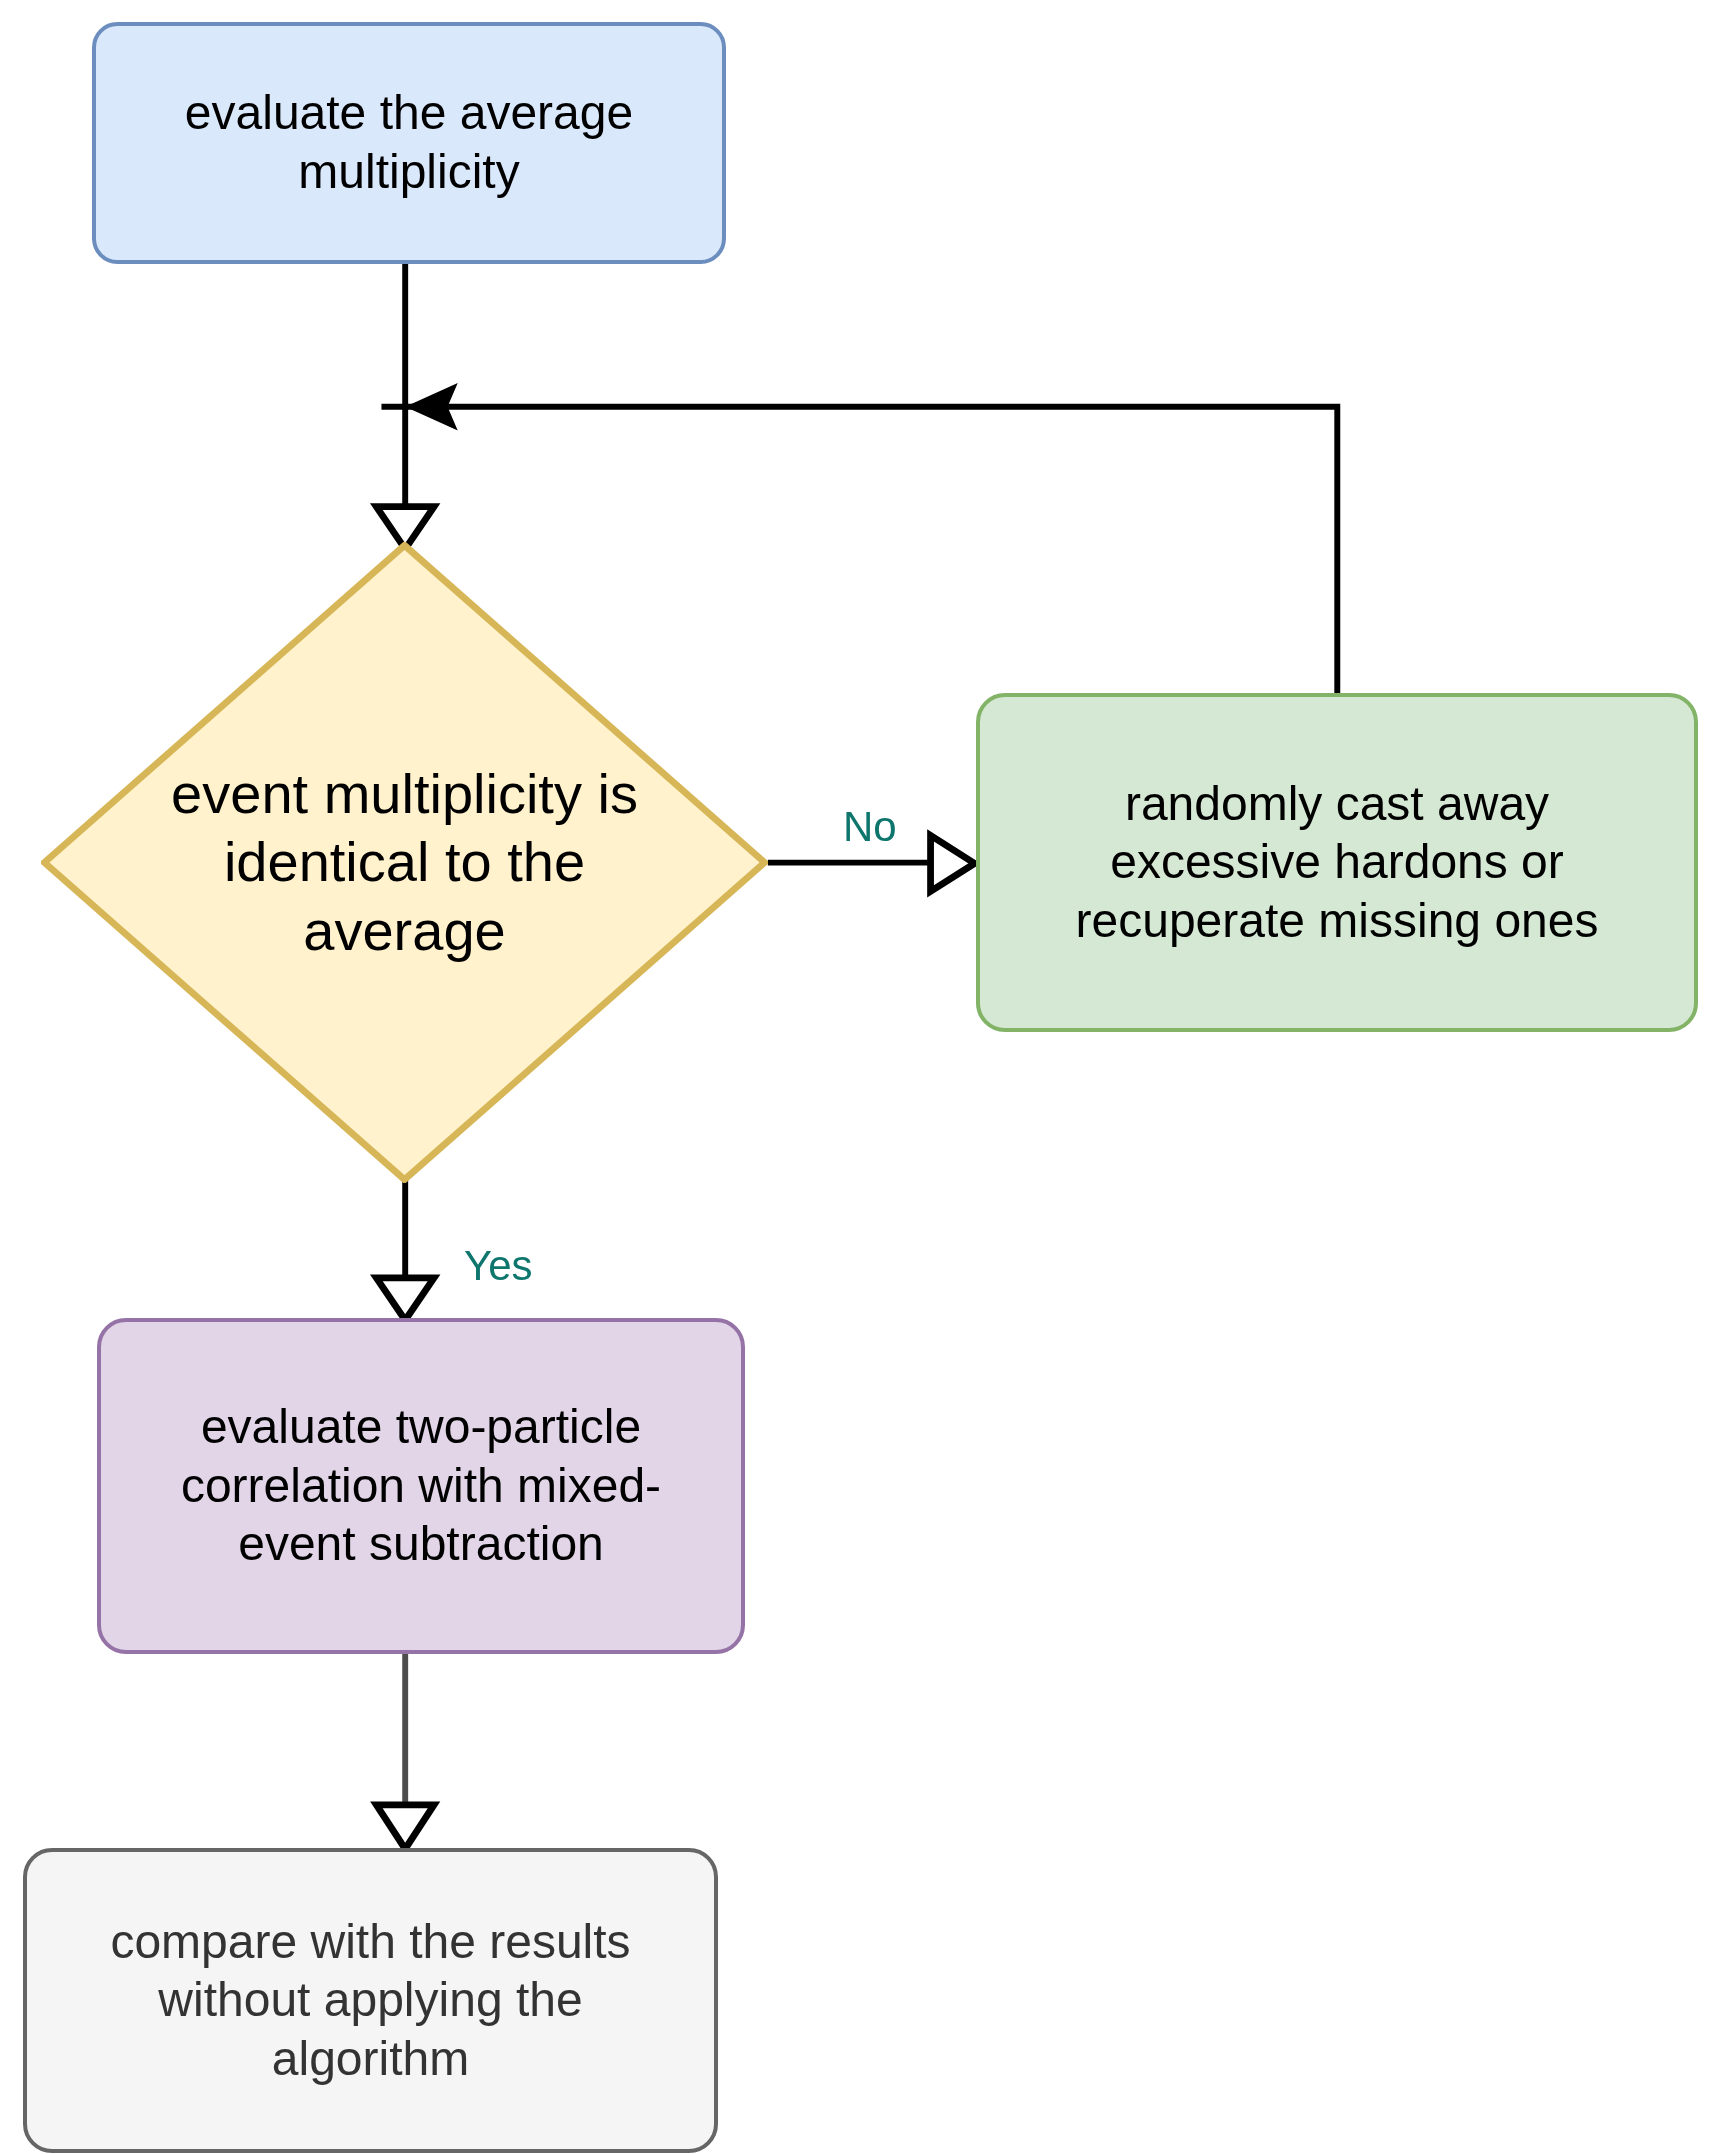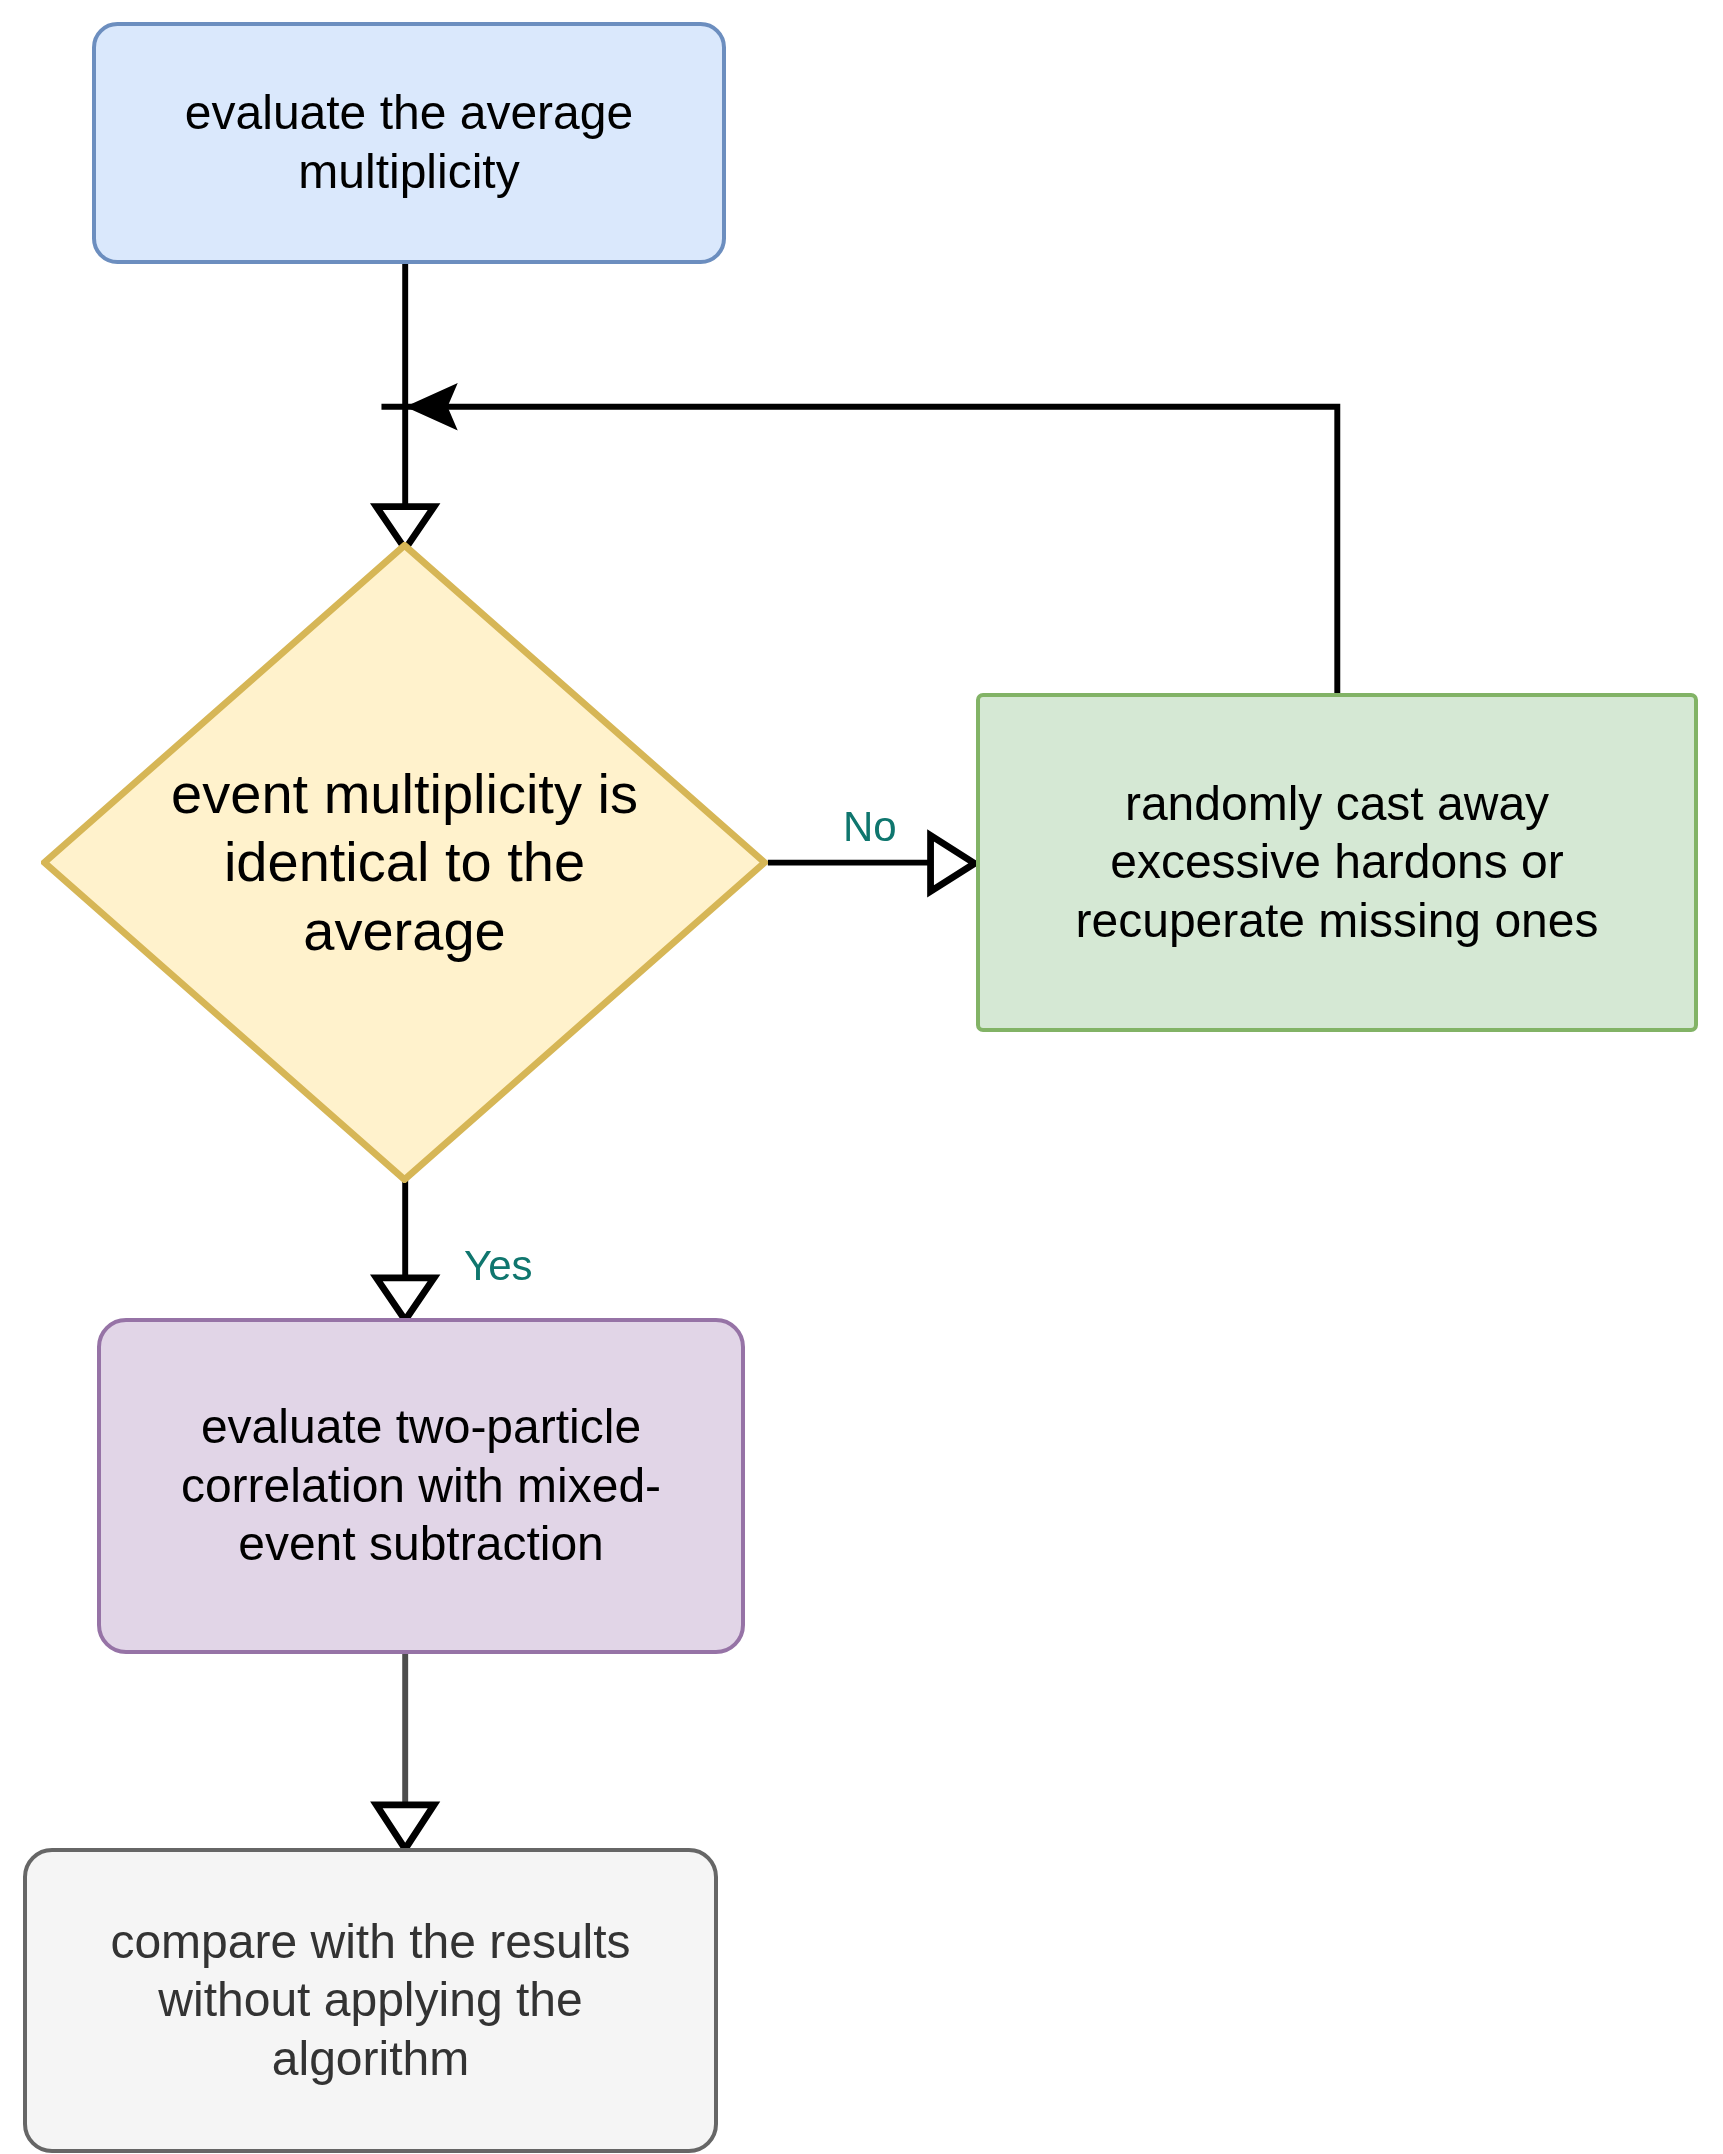--- a/index.html
+++ b/index.html
@@ -80,7 +80,7 @@
     height: 339px;
     background: #d5e8d4;
     border: 4.2px solid #82b366;
-    border-radius: 7px;
+    border-radius: 29px;
     font-size: 48px;
   }
 

